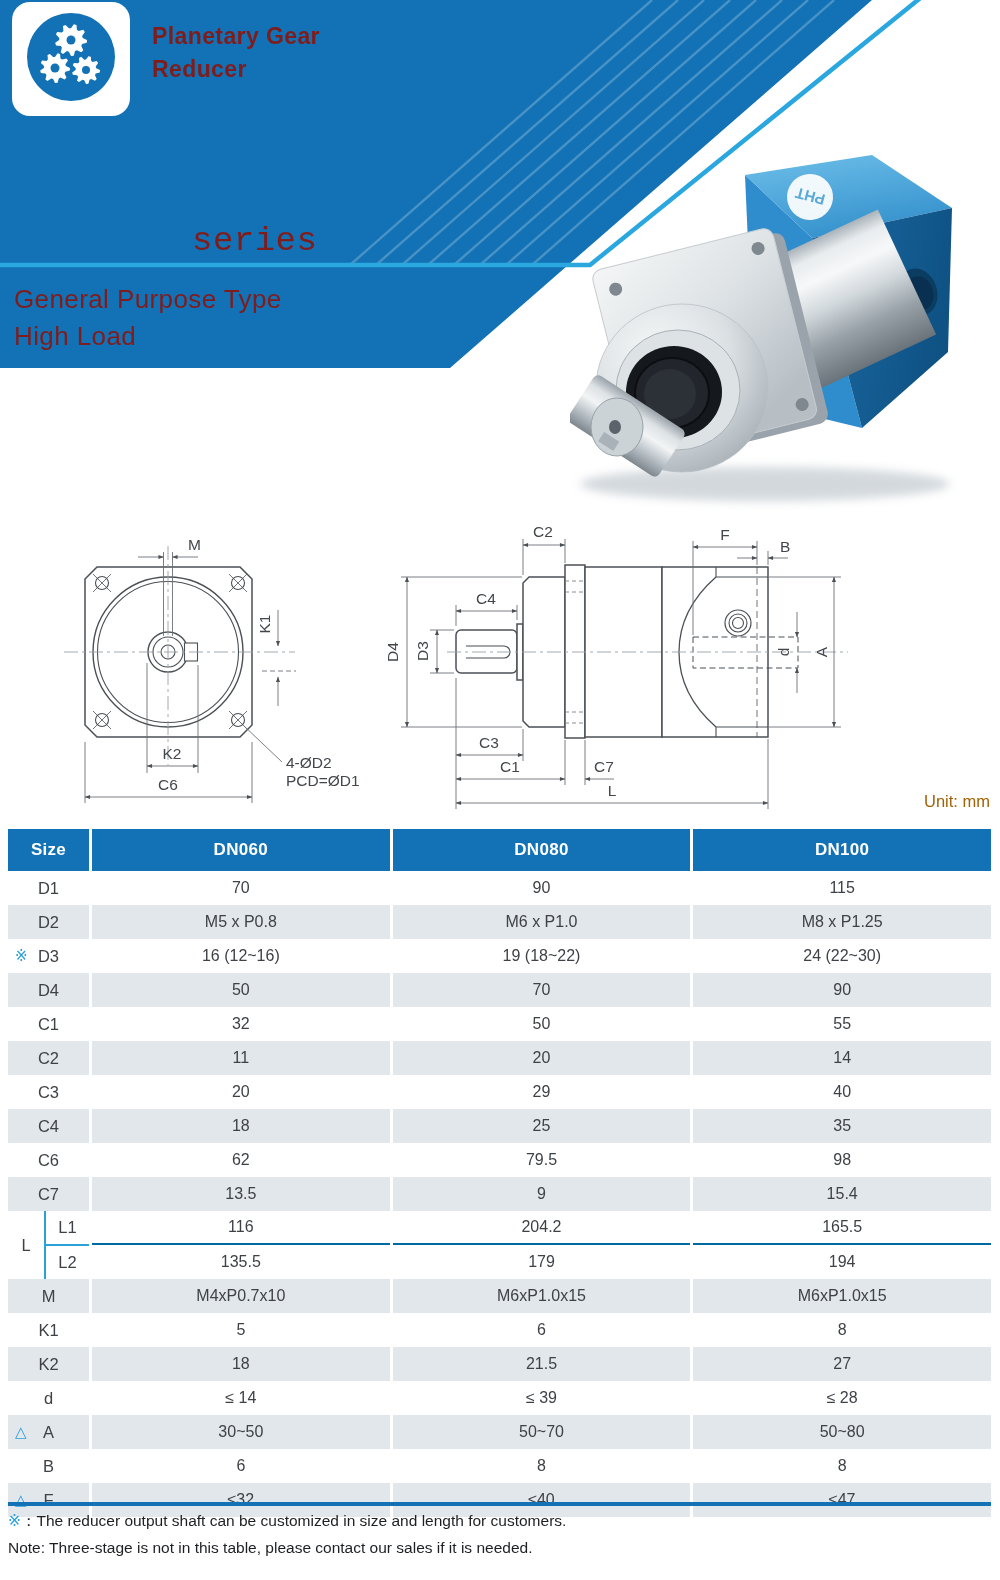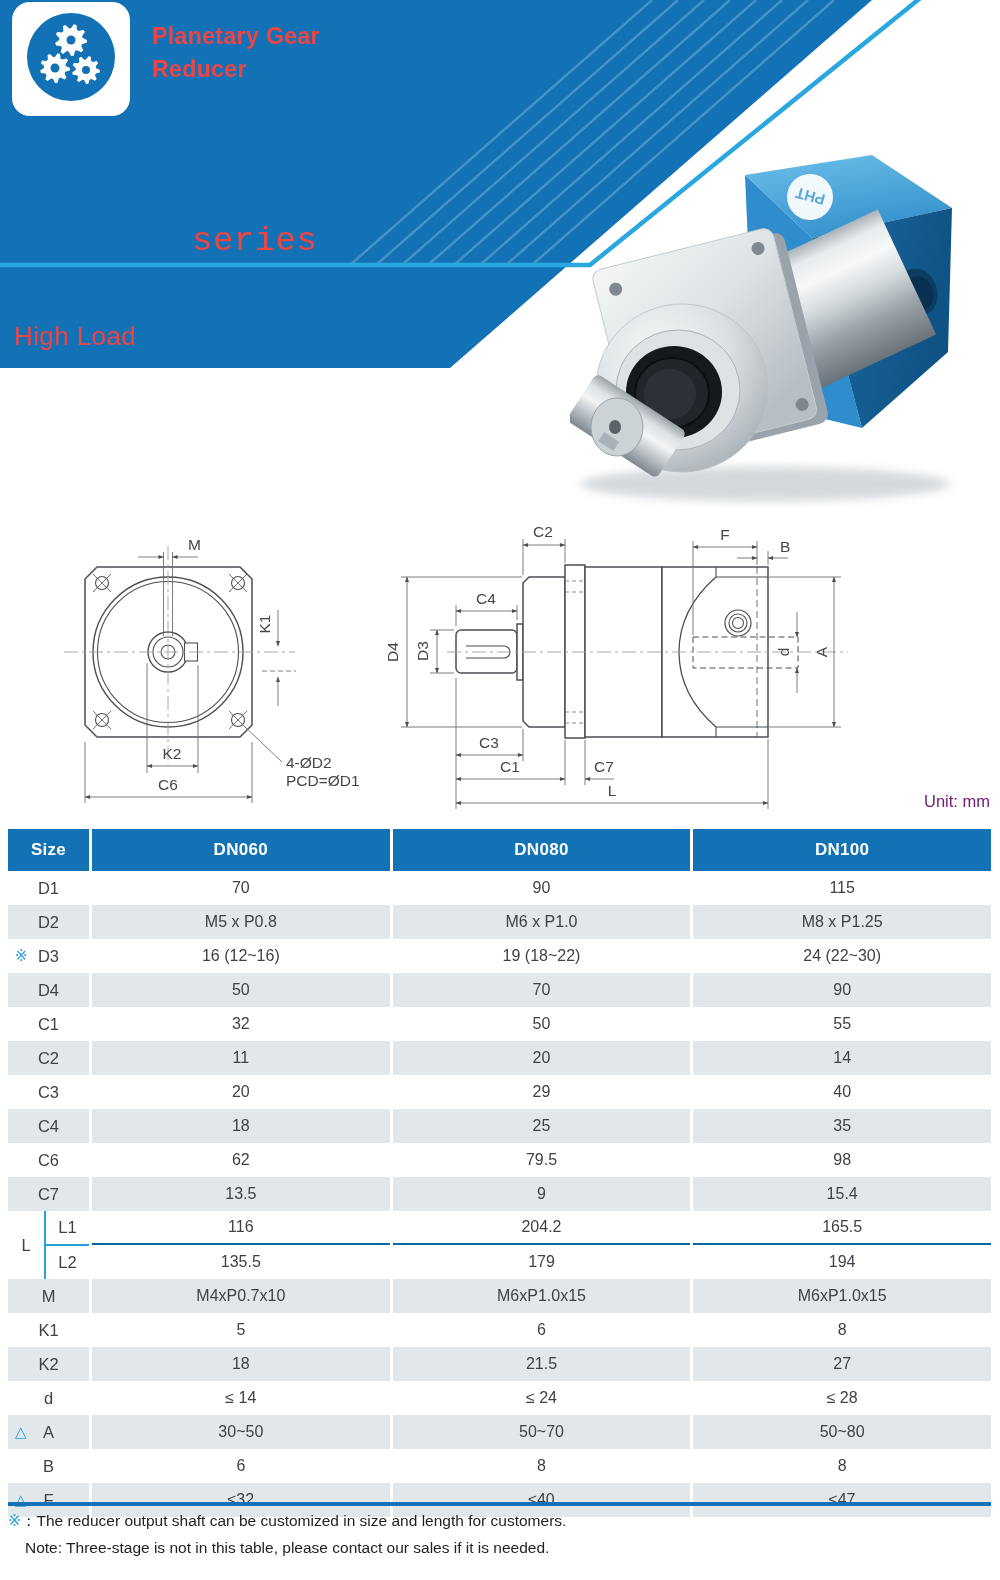--- a/index.html
+++ b/index.html
@@ -7,7 +7,7 @@
         font-family:"Liberation Sans","DejaVu Sans",sans-serif;}
   
   #hero-svg{position:absolute;left:0;top:0;width:1000px;height:380px;}
-  .hero-text{position:absolute;color:#ef4444;white-space:nowrap;}
+  .hero-text{position:absolute;color:#7f1d1d;white-space:nowrap;}
   .brand-line{left:152px;font-size:23px;font-weight:600;letter-spacing:.4px;}
   #brand-1{top:23px;} #brand-2{top:56px;}
   #dn-code{left:6px;top:146px;font-size:122px;font-weight:bold;letter-spacing:-3px;line-height:1;}

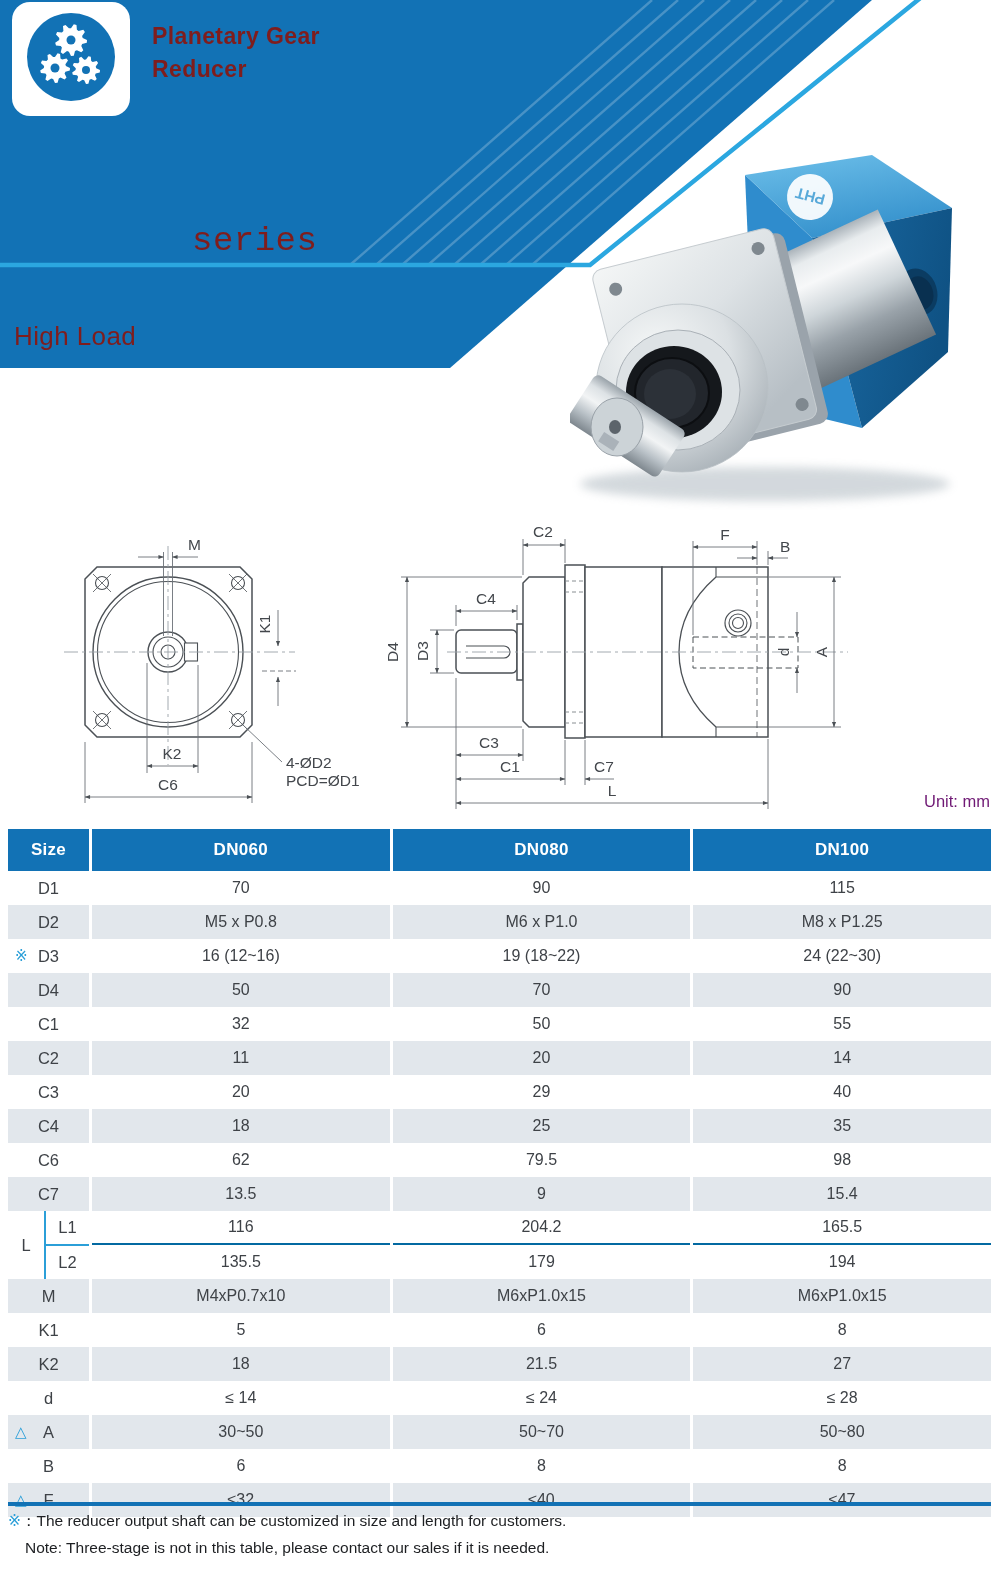--- a/index.html
+++ b/index.html
@@ -81,6 +81,7 @@
   <div class="hero-text brand-line" id="brand-1">Planetary Gear</div>
   <div class="hero-text brand-line" id="brand-2">Reducer</div>
   <div class="hero-text" id="dn-series">series</div>
+  <div class="hero-text" id="sub-1">General Purpose Type</div>
   <div class="hero-text" id="sub-2">High Load</div>
 
   <svg id="photo-svg" viewBox="0 0 430 370">

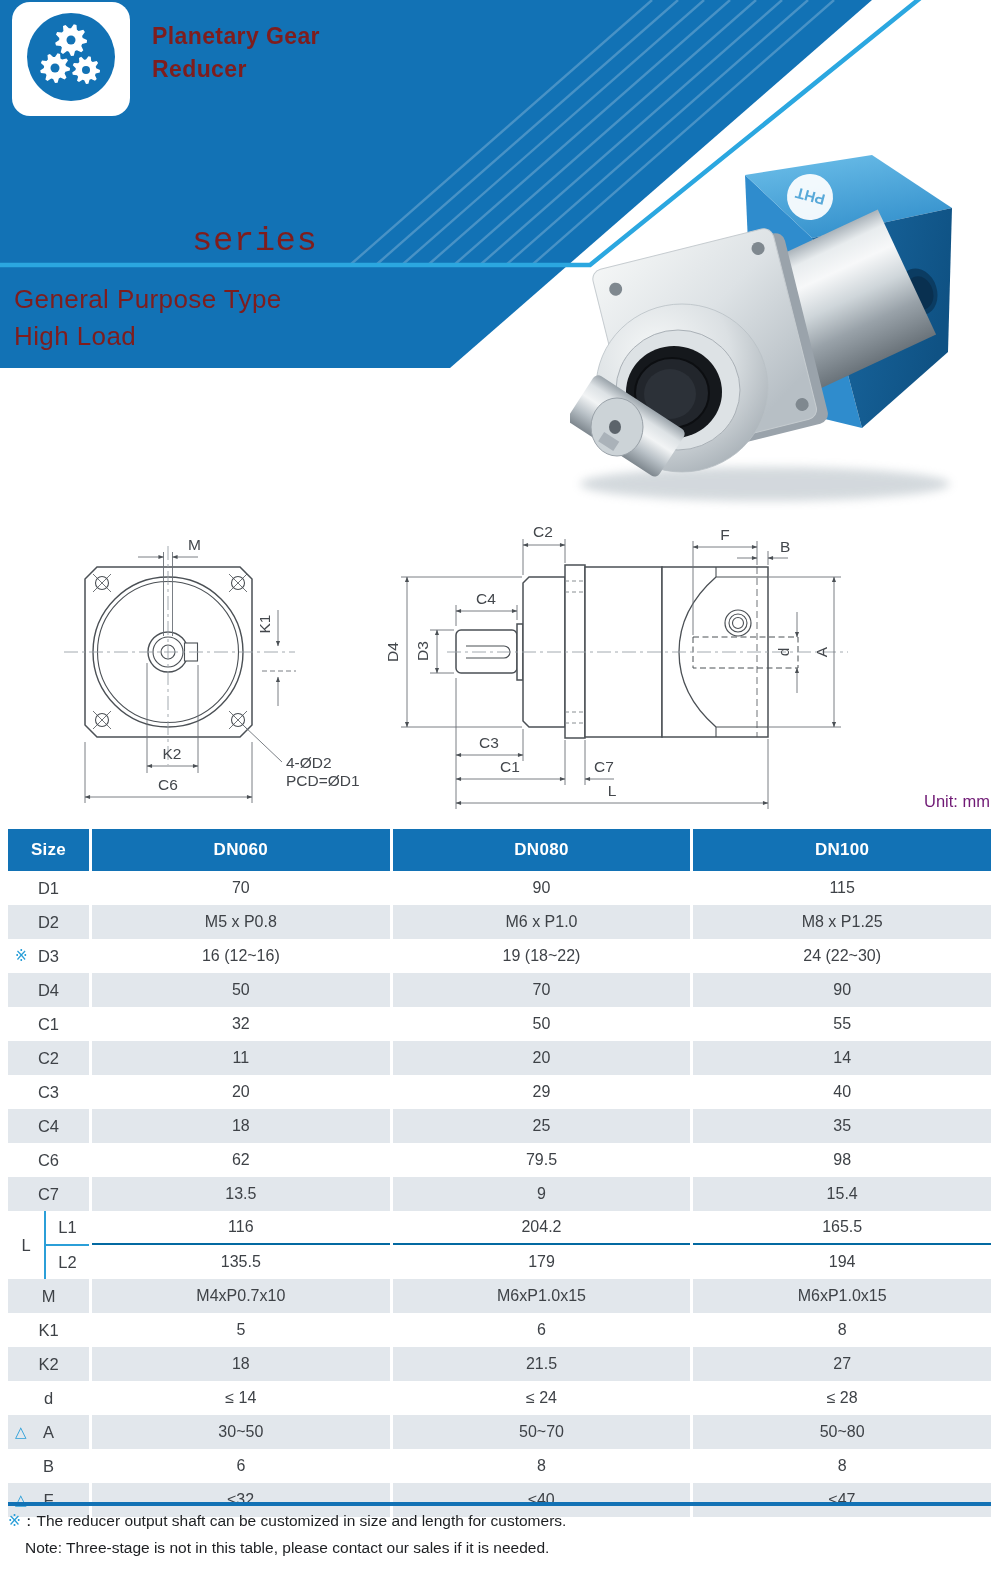--- a/index.html
+++ b/index.html
@@ -17,7 +17,7 @@
   
   #photo-svg{position:absolute;left:570px;top:140px;width:430px;height:370px;}
   #drawing-svg{position:absolute;left:0;top:505px;width:1000px;height:312px;}
-  #unit-label{position:absolute;right:10px;top:792px;font-size:16.5px;color:#701a75;}
+  #unit-label{position:absolute;right:10px;top:792px;font-size:16.5px;color:#a16207;}
   .dwg-txt{font-family:"Liberation Sans","DejaVu Sans",sans-serif;font-size:15.5px;fill:#43474c;}
   
   #table-wrap{position:absolute;left:8px;top:829px;width:983px;}

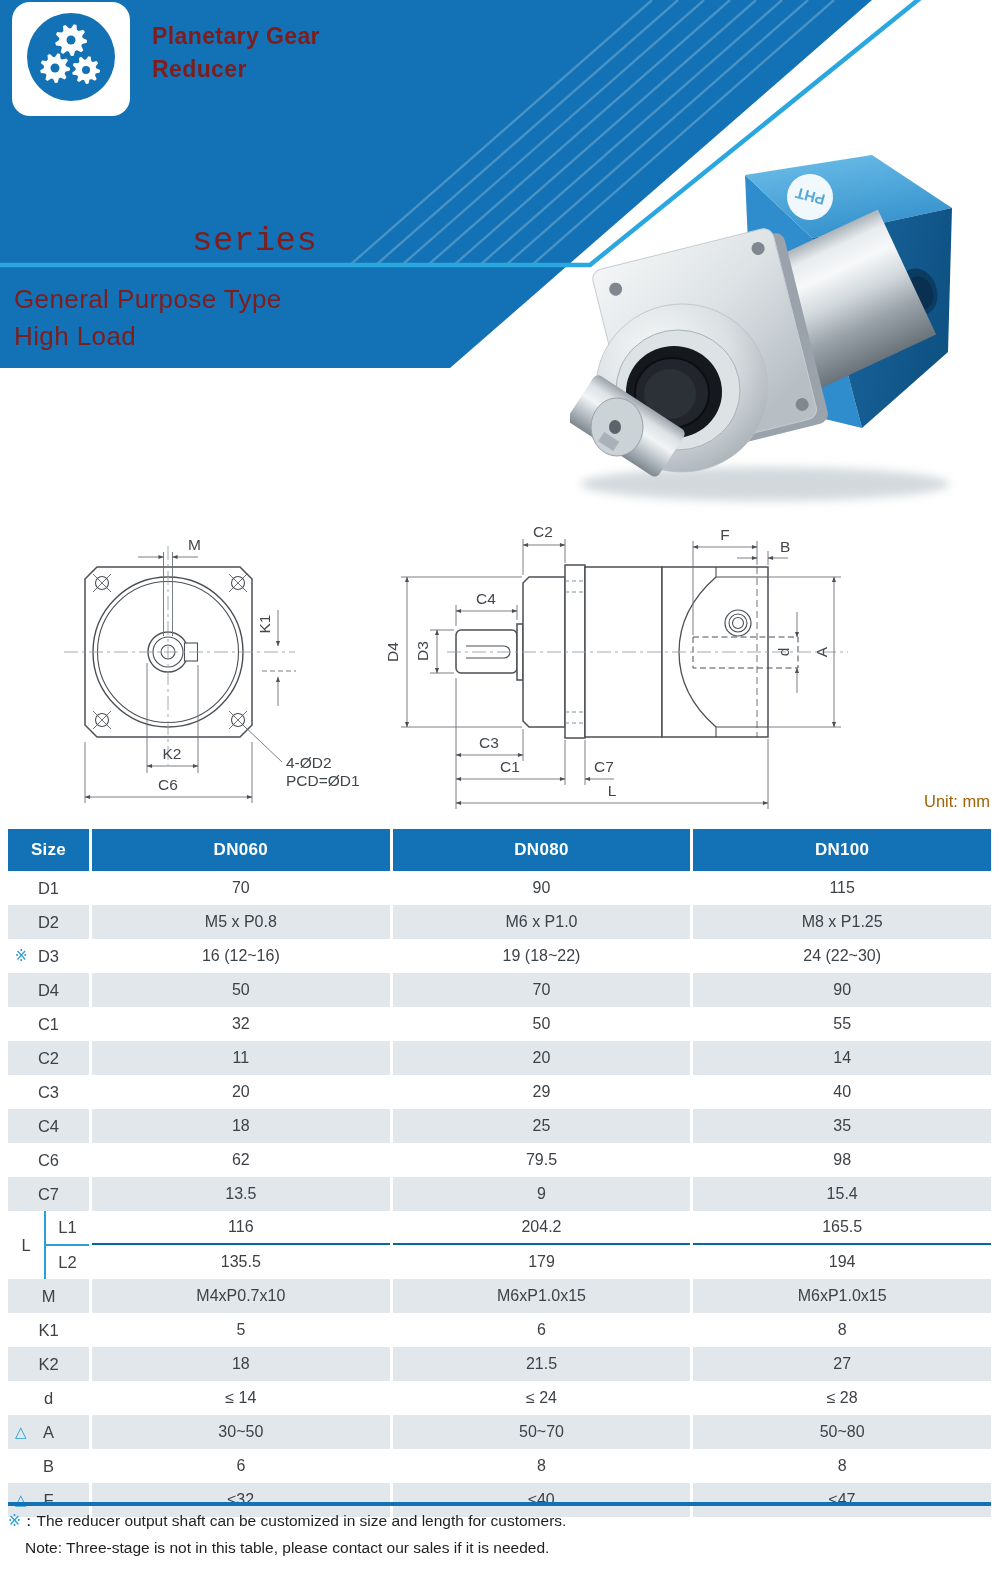--- a/index.html
+++ b/index.html
@@ -417,7 +417,7 @@
           <tr>
             <td class="labelcell"><span>d</span></td>
             <td>≤ 14</td>
-            <td>≤ 24</td>
+            <td>≤ 39</td>
             <td>≤ 28</td>
           </tr>
           <tr class="shaded">

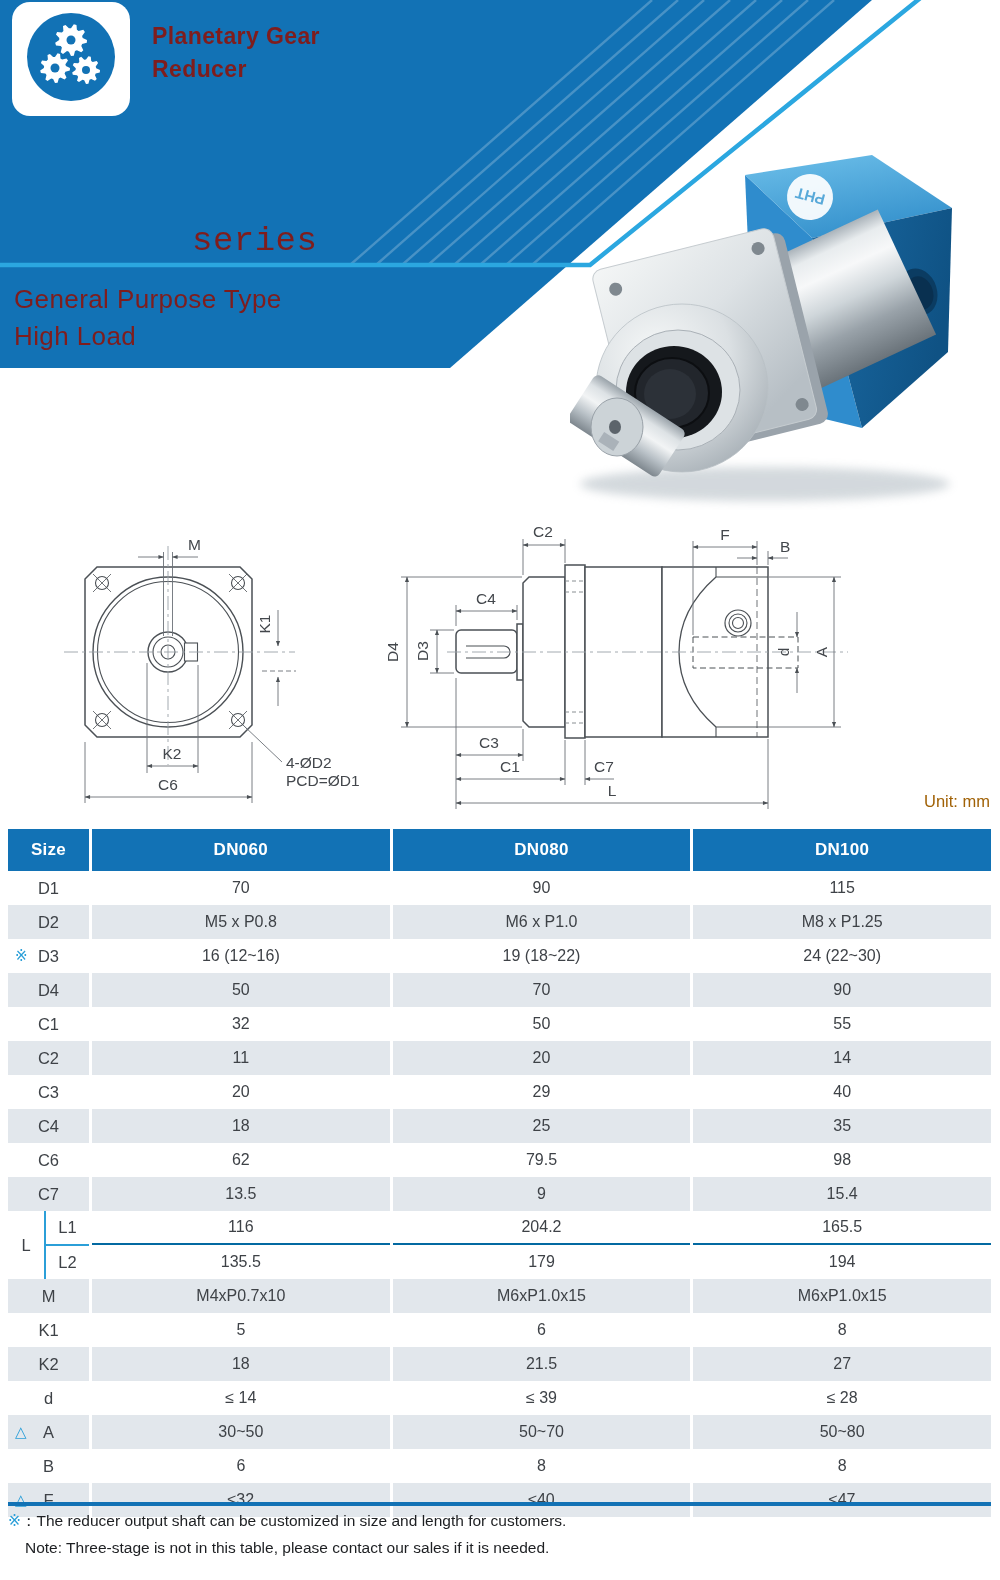--- a/index.html
+++ b/index.html
@@ -40,7 +40,7 @@
   #table-bottom-bar{position:absolute;left:8px;top:1502px;width:983px;height:4px;background:#1272b5;}
   
   #notes{position:absolute;left:8px;top:1511px;font-size:15.5px;color:#1d1f22;}
-  .note{margin-bottom:7px;white-space:nowrap;text-align:center;}
+  .note{margin-bottom:7px;white-space:nowrap;}
   .note .prefix.blue{color:#2b9fd8;}
 </style>
 </head>

